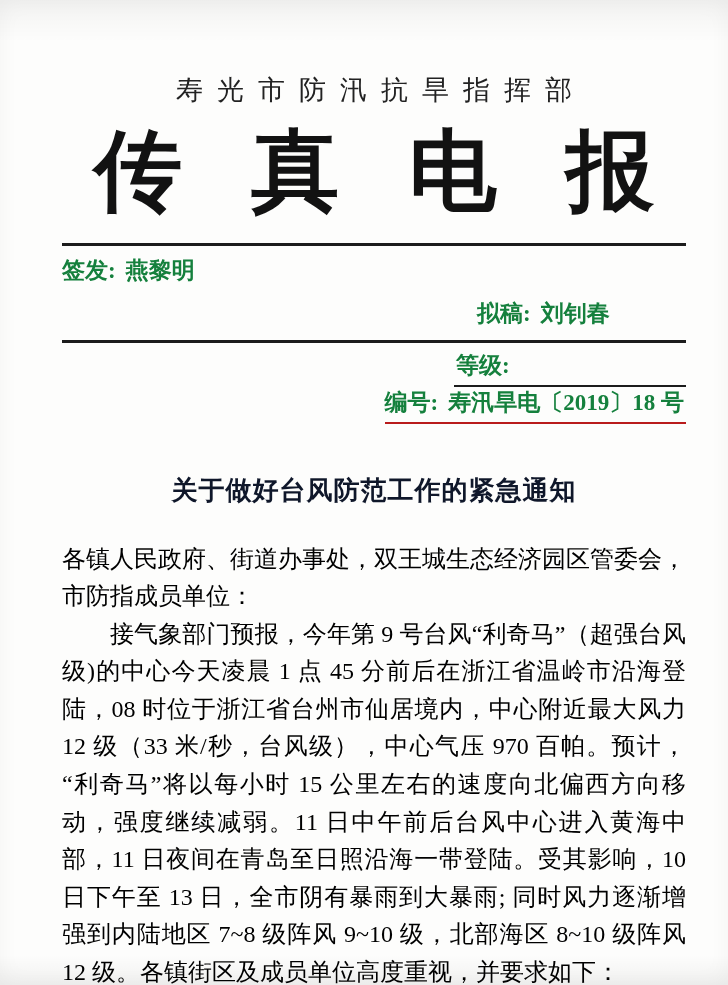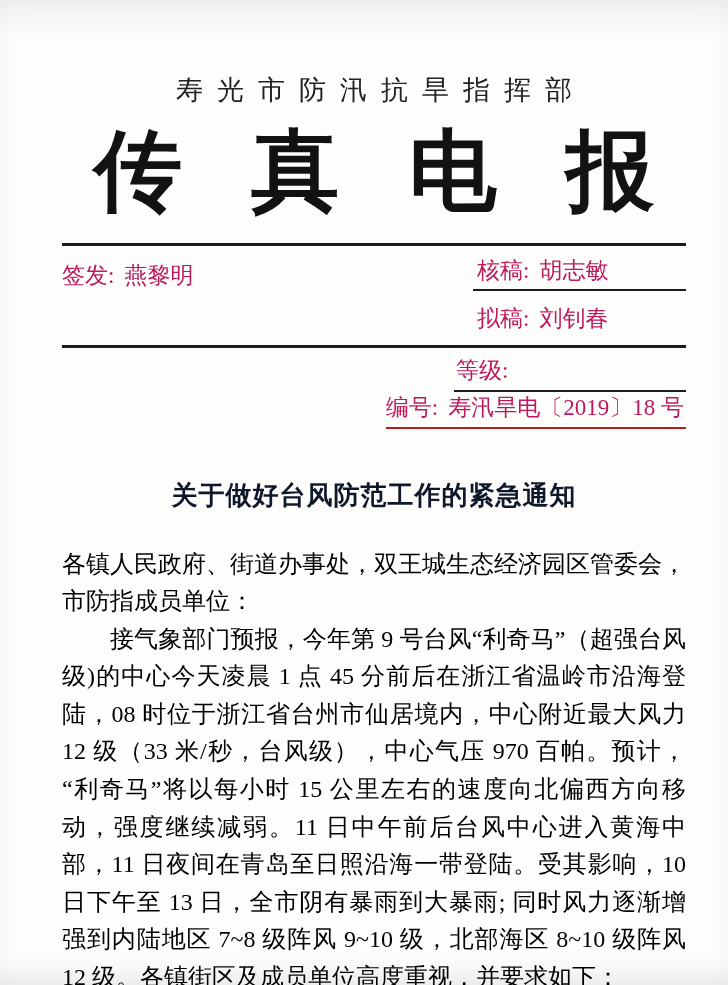--- a/index.html
+++ b/index.html
@@ -37,7 +37,7 @@
   }
 
   
-  .meta{margin-top:25px;border-top:3px solid #1c1c1c;font-size:23px;color:#be185d;}
+  .meta{margin-top:25px;border-top:3px solid #1c1c1c;font-size:23px;color:#15803d;font-weight:bold;}
   .meta-row{display:flex;align-items:flex-end;}
   .row-a{justify-content:space-between;padding-top:9px;}
   .review-field{border-bottom:2px solid #1c1c1c;padding:0 4px 3px 4px;min-width:205px;}

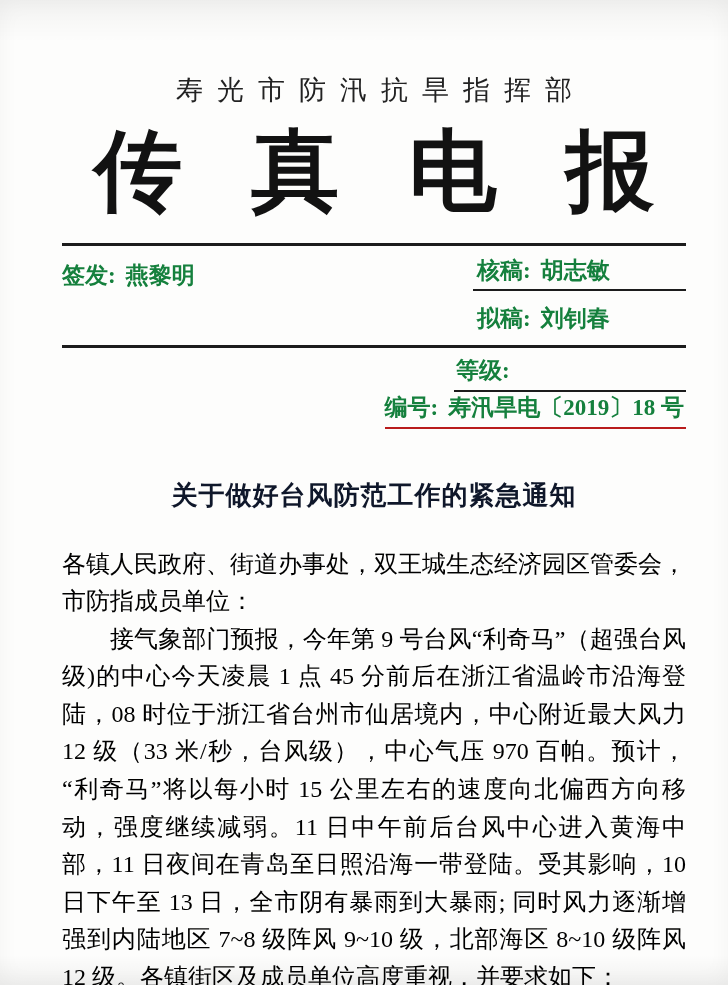--- a/index.html
+++ b/index.html
@@ -81,9 +81,6 @@
         <div class="sign-field">
           <span class="lbl">签发:</span><span>燕黎明</span>
         </div>
-        <div class="review-field">
-          <span class="lbl">核稿:</span><span>胡志敏</span>
-        </div>
       </div>
 
       <div class="meta-row row-b">

